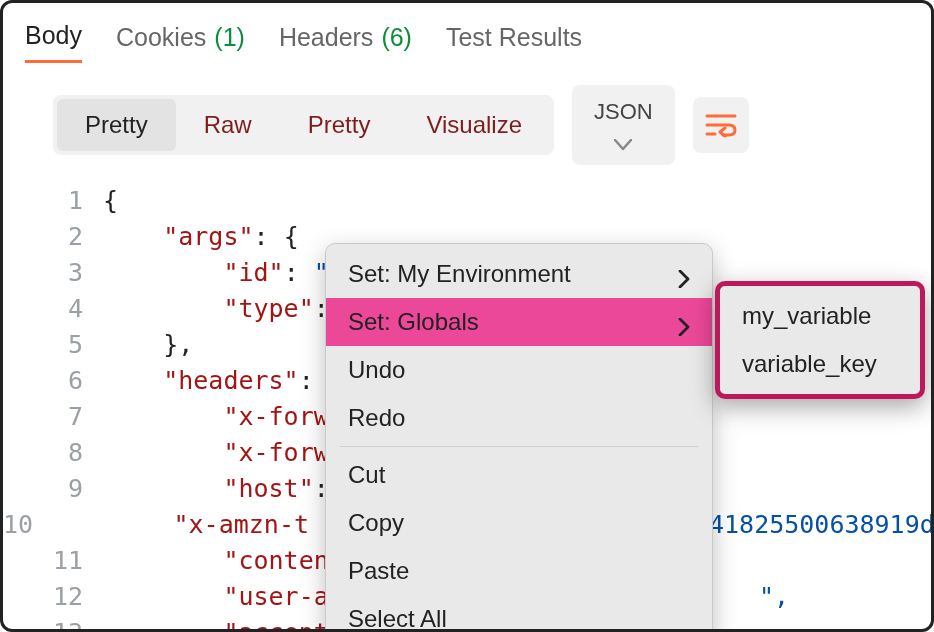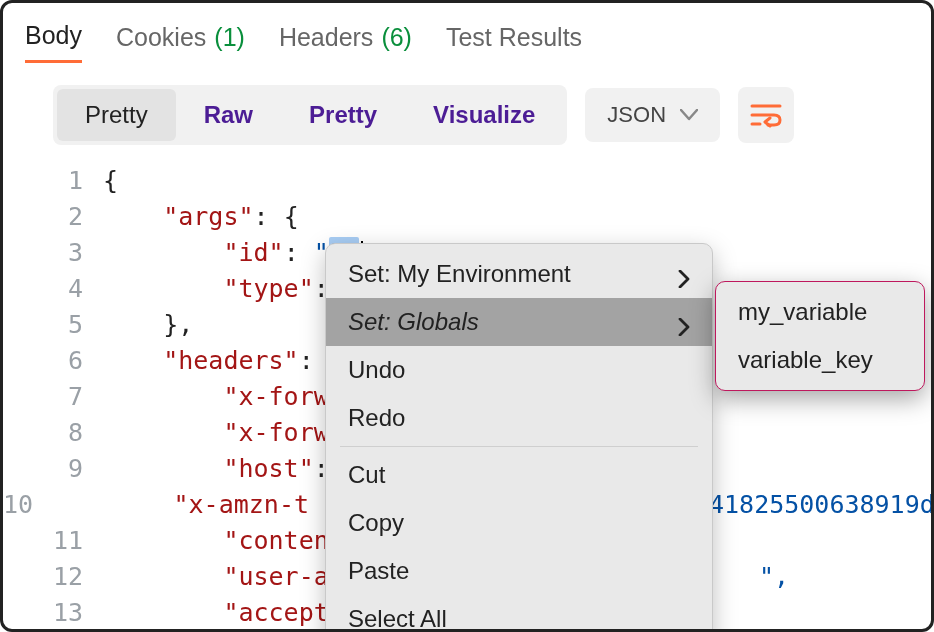--- a/index.html
+++ b/index.html
@@ -15,7 +15,7 @@
   
   .view-row { display: flex; align-items: center; gap: 18px; padding: 22px 30px 8px 30px; margin-left: 20px; }
   .view-group { display: flex; background: #f1f1f1; border-radius: 8px; padding: 4px; }
-  .view-btn { padding: 12px 28px; font-size: 24px; color: #4c1d95; border-radius: 6px; cursor: pointer; font-weight: bold; }
+  .view-btn { padding: 12px 28px; font-size: 24px; color: #7f1d1d; border-radius: 6px; cursor: pointer; }
   .view-btn.active { background: #e3e3e3; color: #222; font-weight: 500; }
   .format-select { display: flex; align-items: center; gap: 14px; background: #f1f1f1; border-radius: 8px; padding: 14px 22px; font-size: 22px; color: #444; font-weight: 500; cursor: pointer; }
   .format-select .chev { color: #888; }

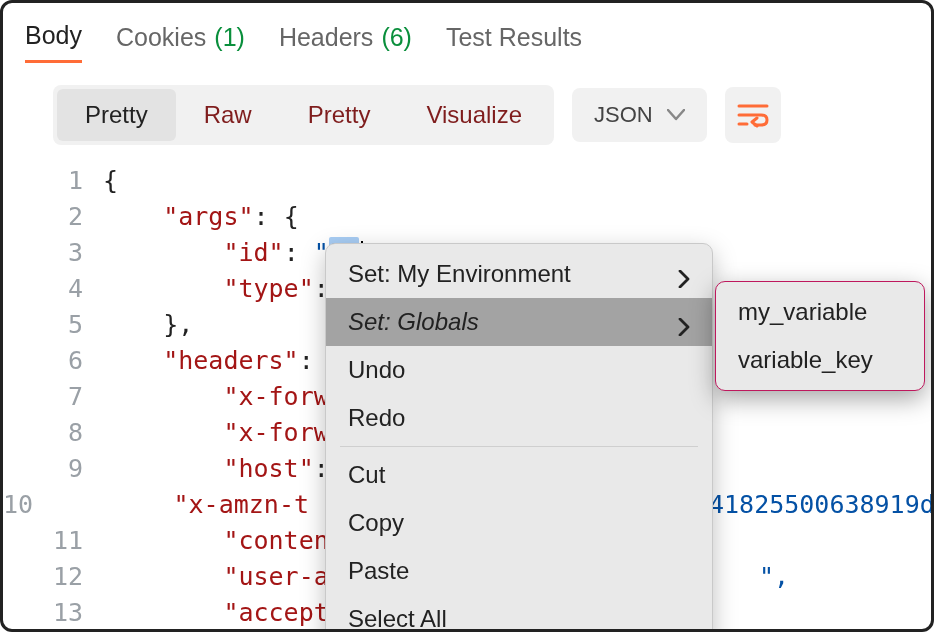--- a/index.html
+++ b/index.html
@@ -17,7 +17,7 @@
   .view-group { display: flex; background: #f1f1f1; border-radius: 8px; padding: 4px; }
   .view-btn { padding: 12px 28px; font-size: 24px; color: #7f1d1d; border-radius: 6px; cursor: pointer; }
   .view-btn.active { background: #e3e3e3; color: #222; font-weight: 500; }
-  .format-select { display: flex; align-items: center; gap: 14px; background: #f1f1f1; border-radius: 8px; padding: 14px 22px; font-size: 22px; color: #444; font-weight: 500; cursor: pointer; }
+  .format-select { display: flex; align-items: center; gap: 14px; background: #f1f1f1; border-radius: 8px; padding: 14px 22px; font-size: 22px; color: #444; font-weight: 500; cursor: pointer; flex-direction: column; }
   .format-select .chev { color: #888; }
   .wrap-btn { width: 56px; height: 56px; background: #f1f1f1; border-radius: 8px; display: flex; align-items: center; justify-content: center; cursor: pointer; }
 

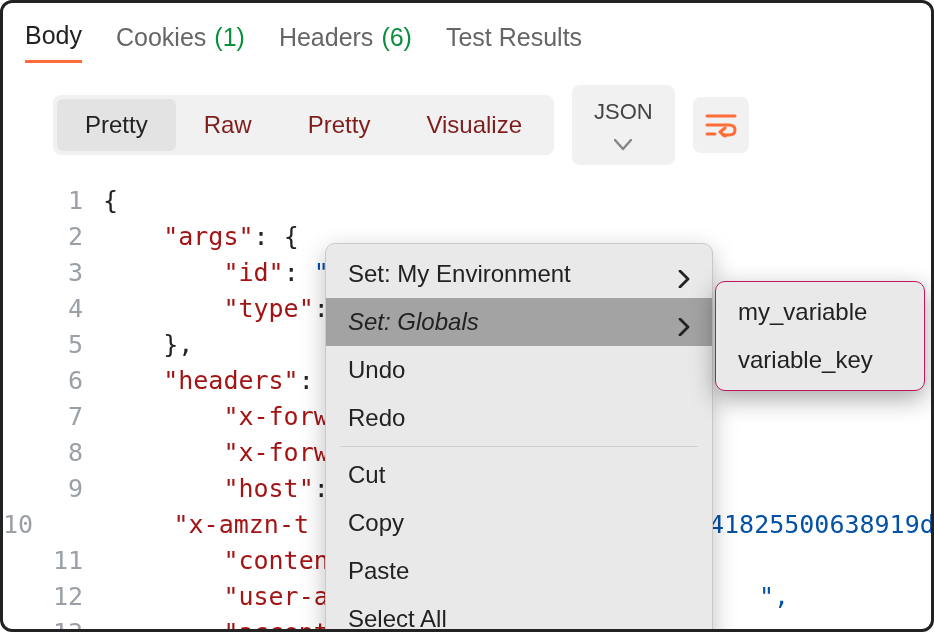--- a/index.html
+++ b/index.html
@@ -36,7 +36,7 @@
   
   .ctx-menu { position: absolute; top: 240px; left: 322px; width: 388px; background: #e9e9e9; border: 1px solid #c9c9c9; border-radius: 10px; box-shadow: 0 8px 24px rgba(0,0,0,.25); font-size: 24px; color: #222; padding: 6px 0; }
   .ctx-item { display: flex; align-items: flex-end; justify-content: space-between; padding: 10px 22px; cursor: pointer; }
-  .ctx-item.highlight { background: #a3a3a3; font-style: italic; }
+  .ctx-item.highlight { background: #ec4899; }
   .ctx-sep { border-top: 1px solid #cfcfcf; margin: 4px 14px; }
   .ctx-item .arrow { color: #333; }
 

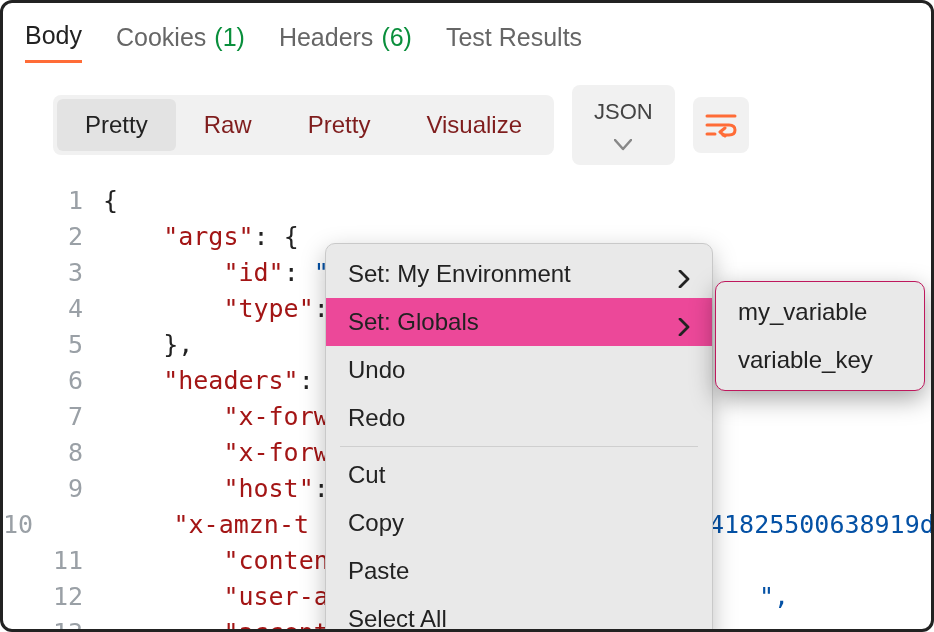--- a/index.html
+++ b/index.html
@@ -41,7 +41,7 @@
   .ctx-item .arrow { color: #333; }
 
   
-  .sub-menu { position: absolute; top: 278px; left: 712px; width: 210px; background: #e9e9e9; border: 1px solid #be185d; border-radius: 10px; box-shadow: 0 8px 24px rgba(0,0,0,.35); font-size: 24px; color: #222; padding: 6px 0; }
+  .sub-menu { position: absolute; top: 278px; left: 712px; width: 210px; background: #e9e9e9; border: 5px solid #be185d; border-radius: 10px; box-shadow: 0 8px 24px rgba(0,0,0,.35); font-size: 24px; color: #222; padding: 6px 0; }
   .sub-item { padding: 10px 22px; cursor: pointer; }
 
   svg { display: block; }

